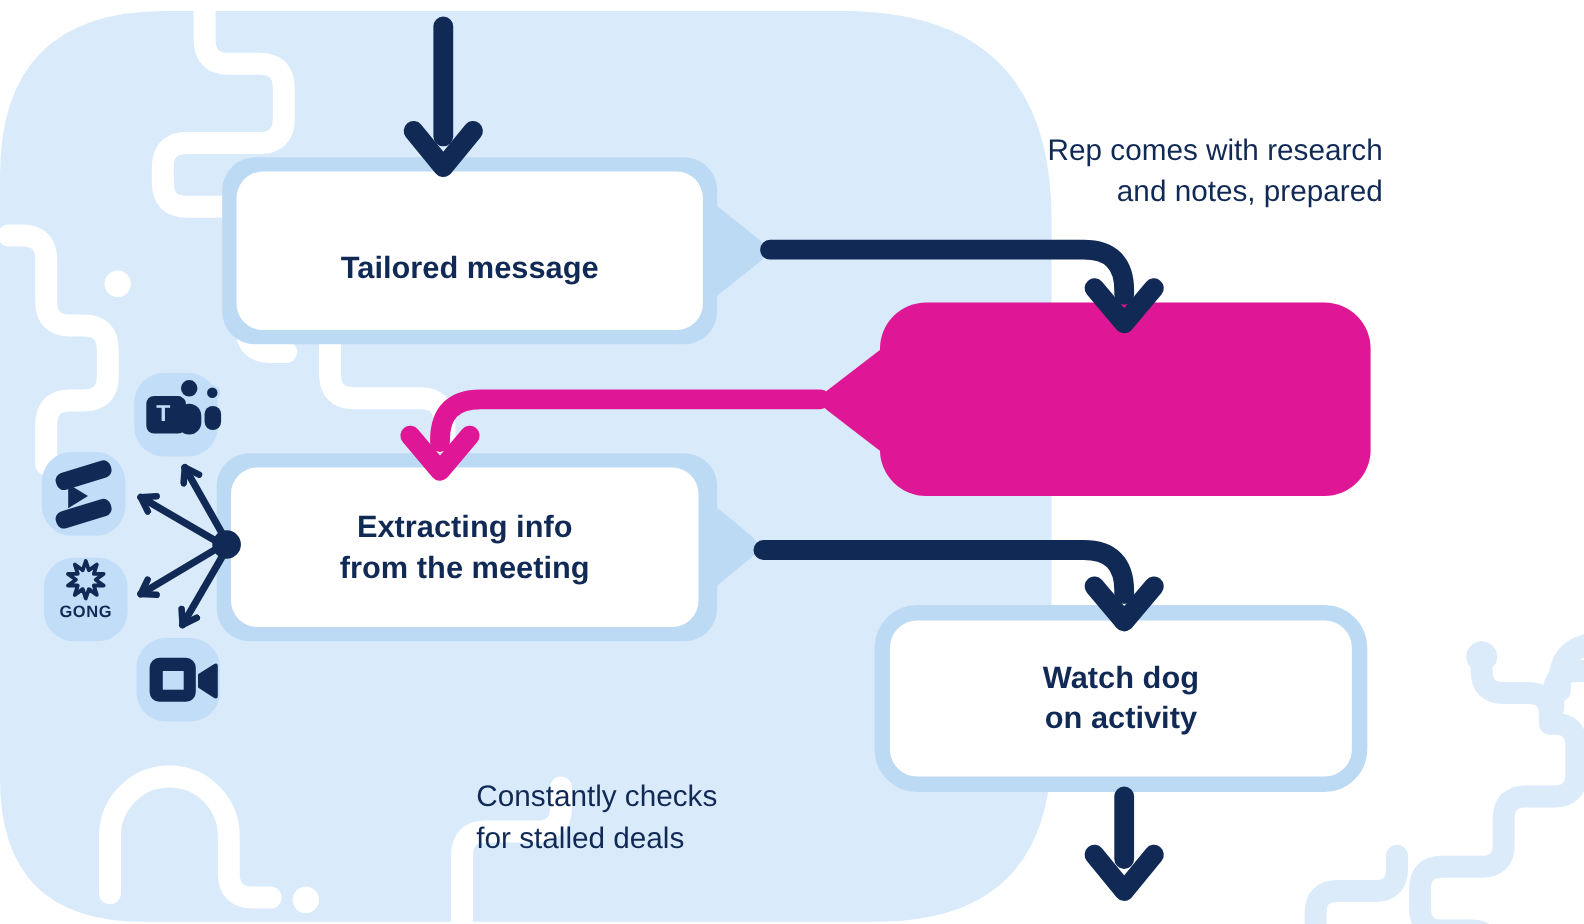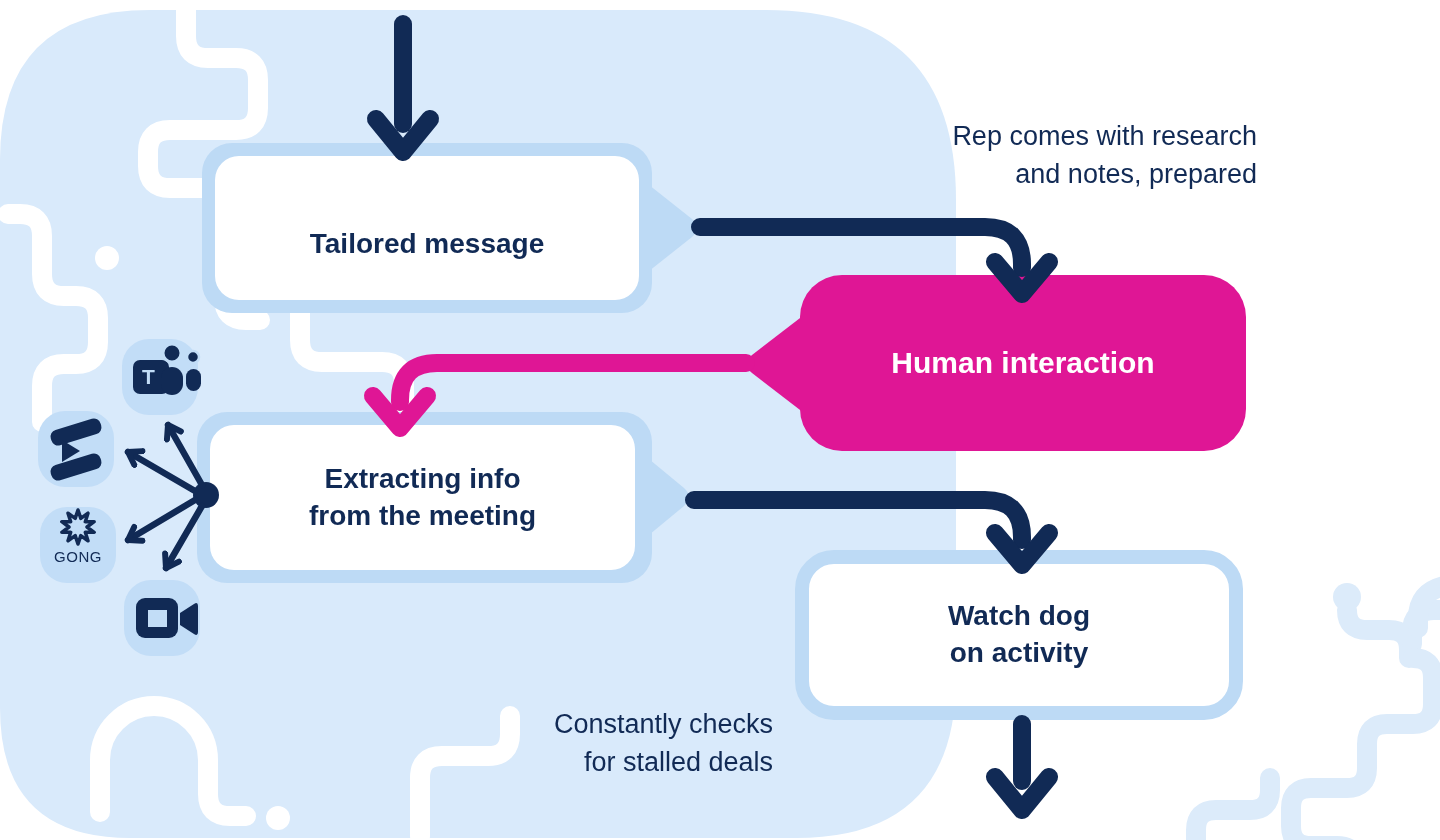--- a/index.html
+++ b/index.html
@@ -147,7 +147,6 @@
 
   <div class="label" style="left:215px;top:172px;width:424px;height:144px;">Tailored message</div>
 
-  <div class="label label--pink" style="left:800px;top:275px;width:446px;height:176px;">Human interaction</div>
 
   <div class="label" style="left:210px;top:425px;width:425px;height:145px;">Extracting info
 from the meeting</div>

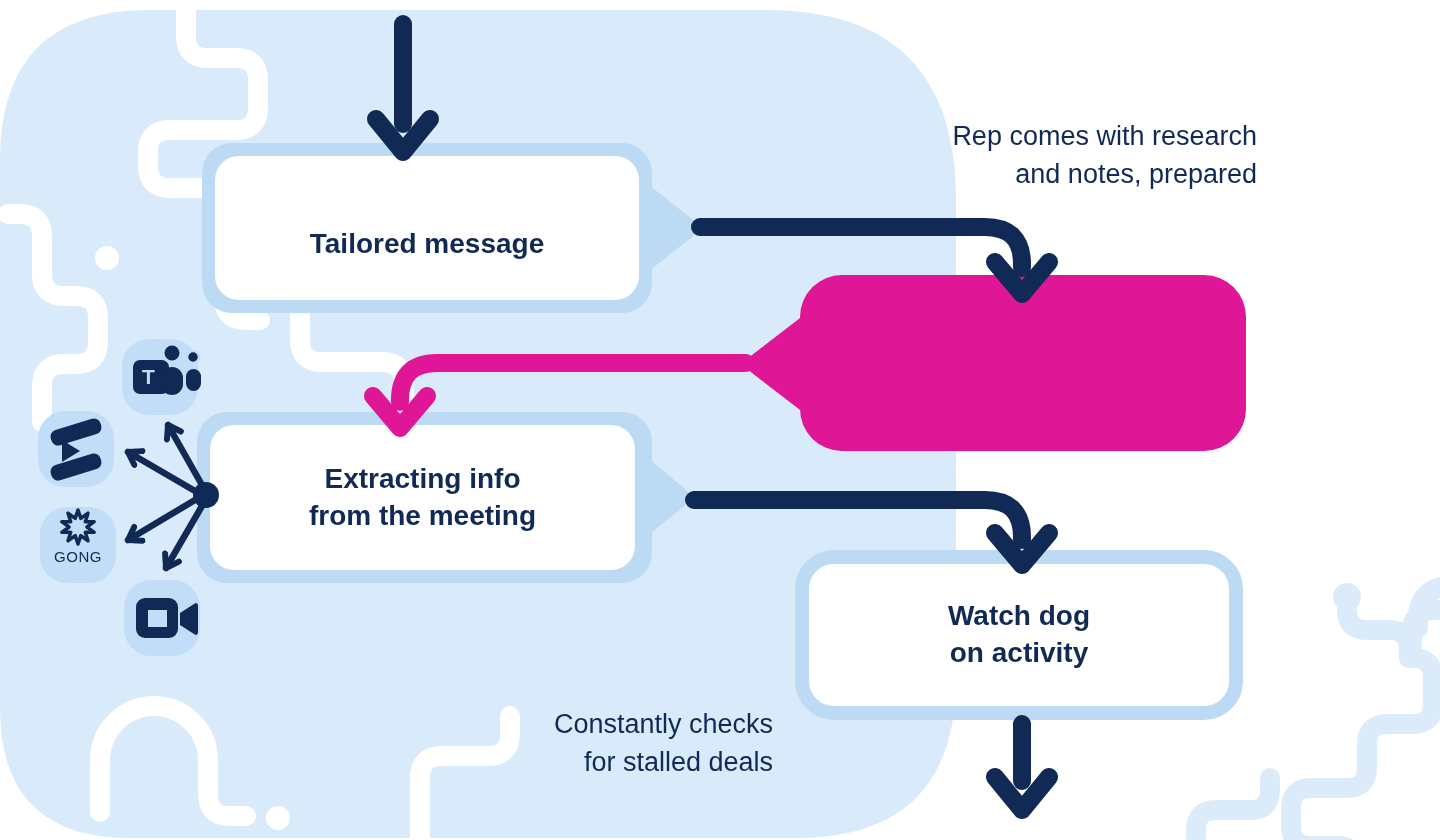--- a/index.html
+++ b/index.html
@@ -23,7 +23,7 @@
     color:#C2DDF7;font-weight:bold;font-size:21px;pointer-events:none;
   }
   .gong-word{
-    position:absolute;color:#112A55;font-weight:normal;font-size:15px;
+    position:absolute;color:#112A55;font-weight:bold;font-size:15px;
     letter-spacing:0.5px;text-align:center;pointer-events:none;
   }
 </style>

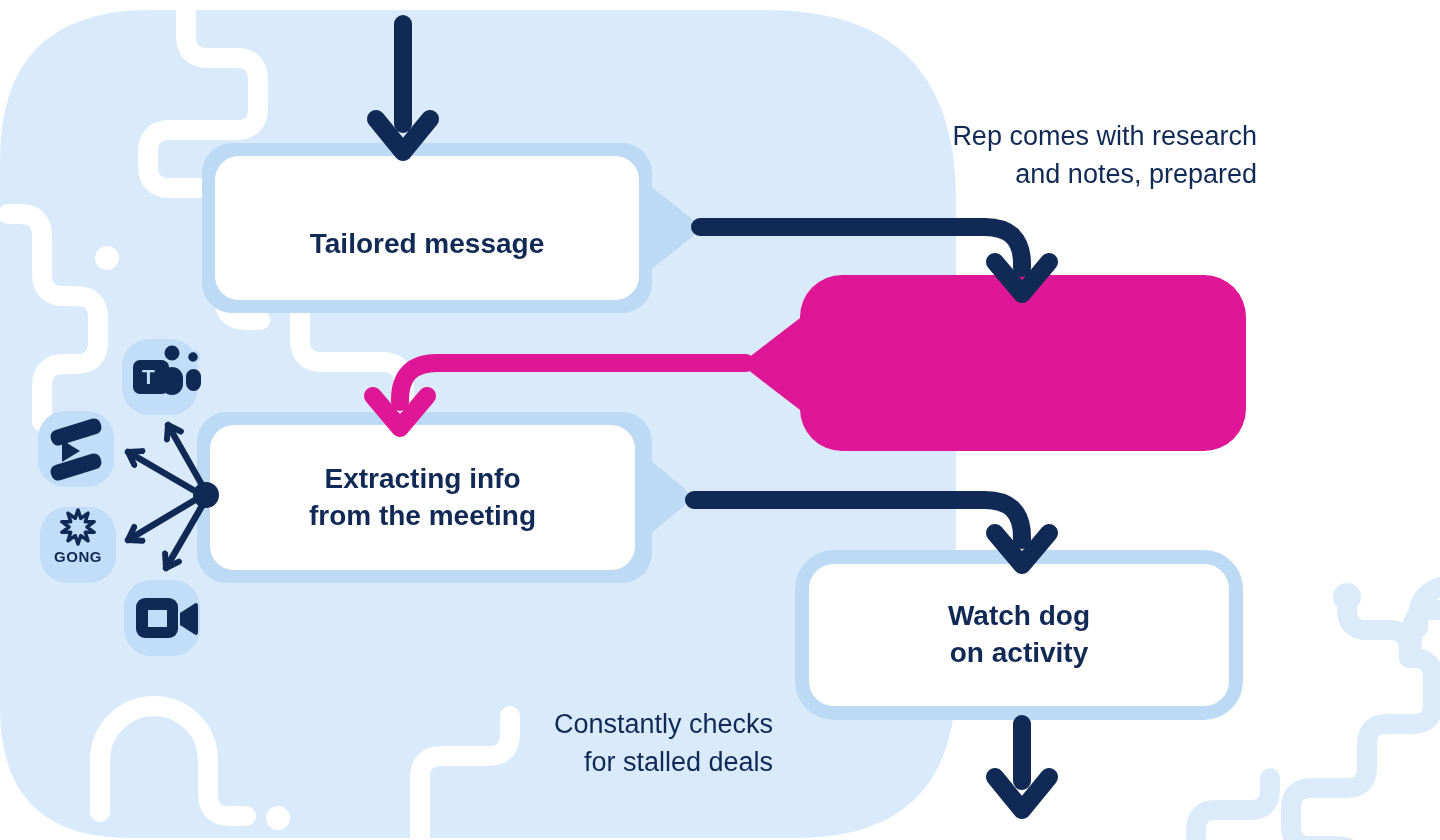--- a/index.html
+++ b/index.html
@@ -157,7 +157,7 @@
   <div class="annotation" style="left:857px;top:117px;width:400px;text-align:right;">Rep comes with research
 and notes, prepared</div>
 
-  <div class="annotation" style="left:433px;top:705px;width:340px;text-align:right;">Constantly checks
+  <div class="annotation" style="left:433px;top:705px;width:340px;">Constantly checks
 for stalled deals</div>
 
   <div class="logo-letter" style="left:133px;top:360px;width:31px;height:33px;">T</div>

